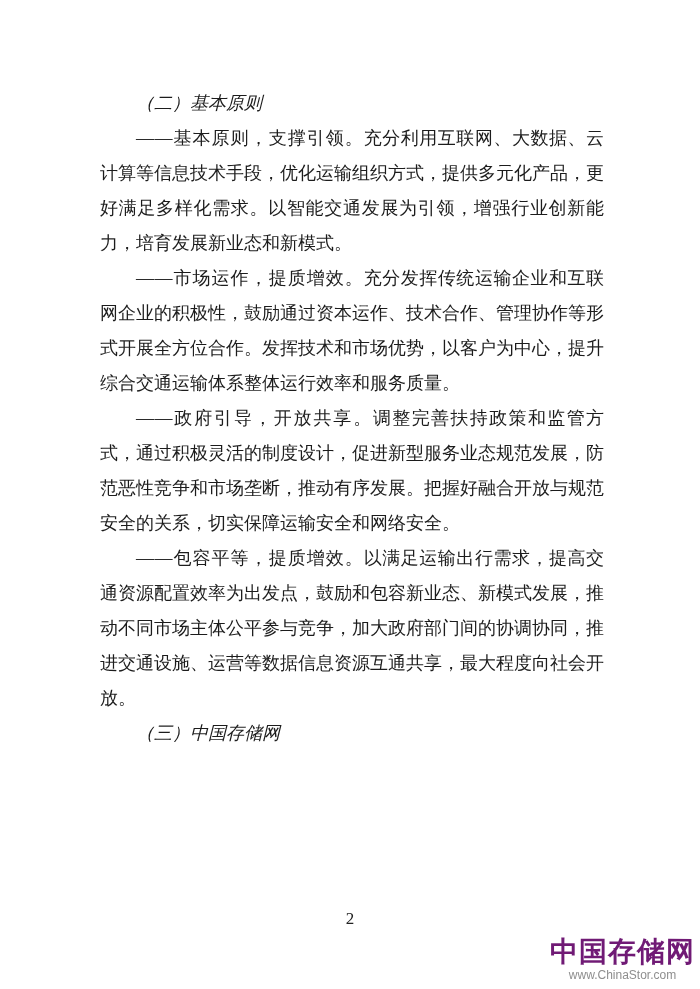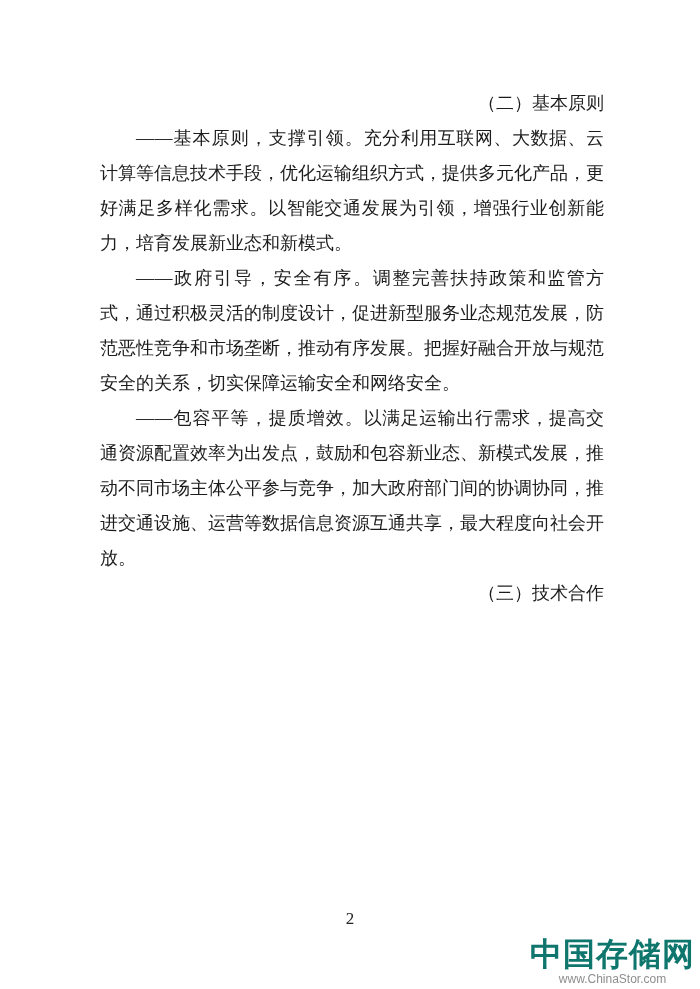--- a/index.html
+++ b/index.html
@@ -31,7 +31,8 @@
     text-indent: 2em;
   }
   .doc p.heading {
-    text-align: right;
+    text-align: left;
+    font-style: italic;
   }
   .doc .lead {
     

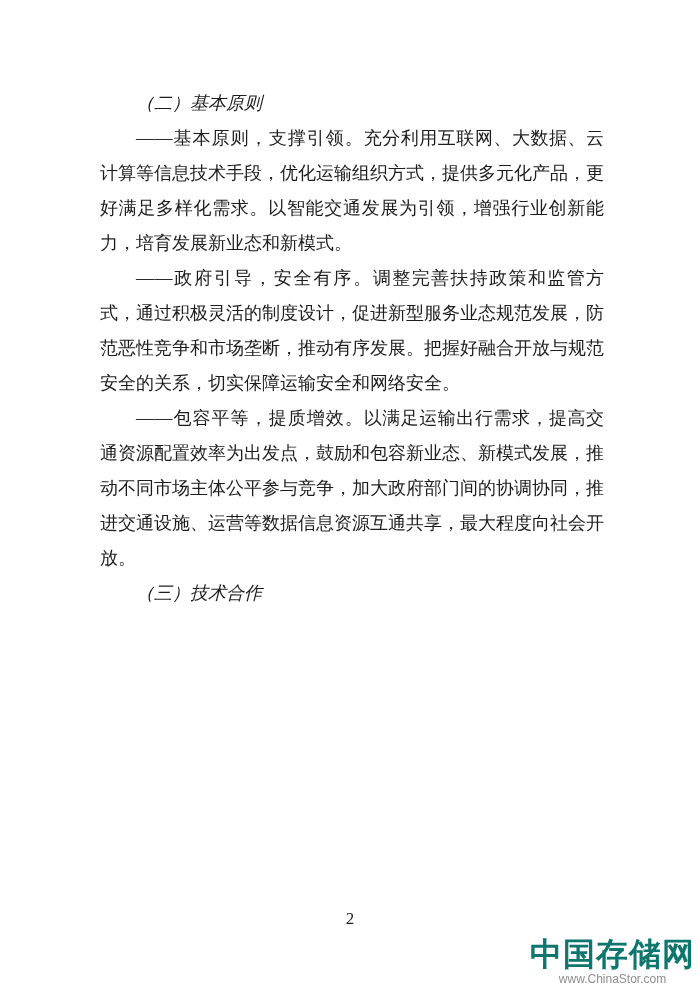--- a/index.html
+++ b/index.html
@@ -75,6 +75,7 @@
   <div class="doc" id="doc-body">
       <p class="heading">（二）基本原则</p>
       <p class="paragraph"><span class="lead">——基本原则，支撑引领。</span>充分利用互联网、大数据、云计算等信息技术手段，优化运输组织方式，提供多元化产品，更好满足多样化需求。以智能交通发展为引领，增强行业创新能力，培育发展新业态和新模式。</p>
+      <p class="paragraph"><span class="lead">——市场运作，提质增效。</span>充分发挥传统运输企业和互联网企业的积极性，鼓励通过资本运作、技术合作、管理协作等形式开展全方位合作。发挥技术和市场优势，以客户为中心，提升综合交通运输体系整体运行效率和服务质量。</p>
       <p class="paragraph"><span class="lead">——政府引导，安全有序。</span>调整完善扶持政策和监管方式，通过积极灵活的制度设计，促进新型服务业态规范发展，防范恶性竞争和市场垄断，推动有序发展。把握好融合开放与规范安全的关系，切实保障运输安全和网络安全。</p>
       <p class="paragraph"><span class="lead">——包容平等，提质增效。</span>以满足运输出行需求，提高交通资源配置效率为出发点，鼓励和包容新业态、新模式发展，推动不同市场主体公平参与竞争，加大政府部门间的协调协同，推进交通设施、运营等数据信息资源互通共享，最大程度向社会开放。</p>
       <p class="heading">（三）技术合作</p>

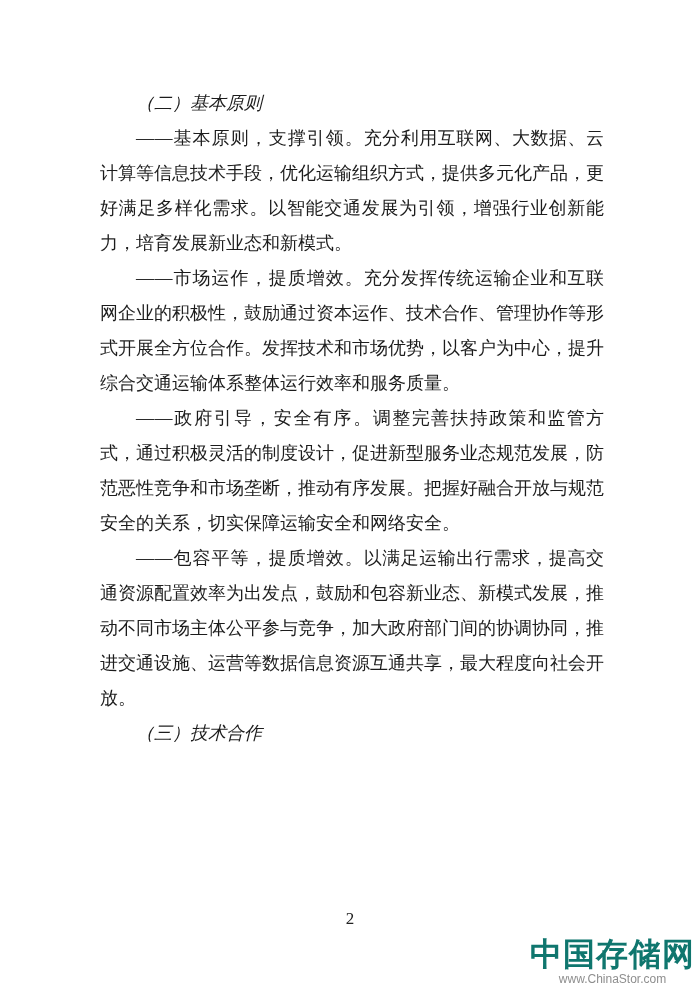--- a/index.html
+++ b/index.html
@@ -76,7 +76,7 @@
       <p class="heading">（二）基本原则</p>
       <p class="paragraph"><span class="lead">——基本原则，支撑引领。</span>充分利用互联网、大数据、云计算等信息技术手段，优化运输组织方式，提供多元化产品，更好满足多样化需求。以智能交通发展为引领，增强行业创新能力，培育发展新业态和新模式。</p>
       <p class="paragraph"><span class="lead">——市场运作，提质增效。</span>充分发挥传统运输企业和互联网企业的积极性，鼓励通过资本运作、技术合作、管理协作等形式开展全方位合作。发挥技术和市场优势，以客户为中心，提升综合交通运输体系整体运行效率和服务质量。</p>
-      <p class="paragraph"><span class="lead">——政府引导，安全有序。</span>调整完善扶持政策和监管方式，通过积极灵活的制度设计，促进新型服务业态规范发展，防范恶性竞争和市场垄断，推动有序发展。把握好融合开放与规范安全的关系，切实保障运输安全和网络安全。</p>
+      <p class="paragraph"><span class="lead">——政府引导，开放共享。</span>调整完善扶持政策和监管方式，通过积极灵活的制度设计，促进新型服务业态规范发展，防范恶性竞争和市场垄断，推动有序发展。把握好融合开放与规范安全的关系，切实保障运输安全和网络安全。</p>
       <p class="paragraph"><span class="lead">——包容平等，提质增效。</span>以满足运输出行需求，提高交通资源配置效率为出发点，鼓励和包容新业态、新模式发展，推动不同市场主体公平参与竞争，加大政府部门间的协调协同，推进交通设施、运营等数据信息资源互通共享，最大程度向社会开放。</p>
       <p class="heading">（三）技术合作</p>
     </div>

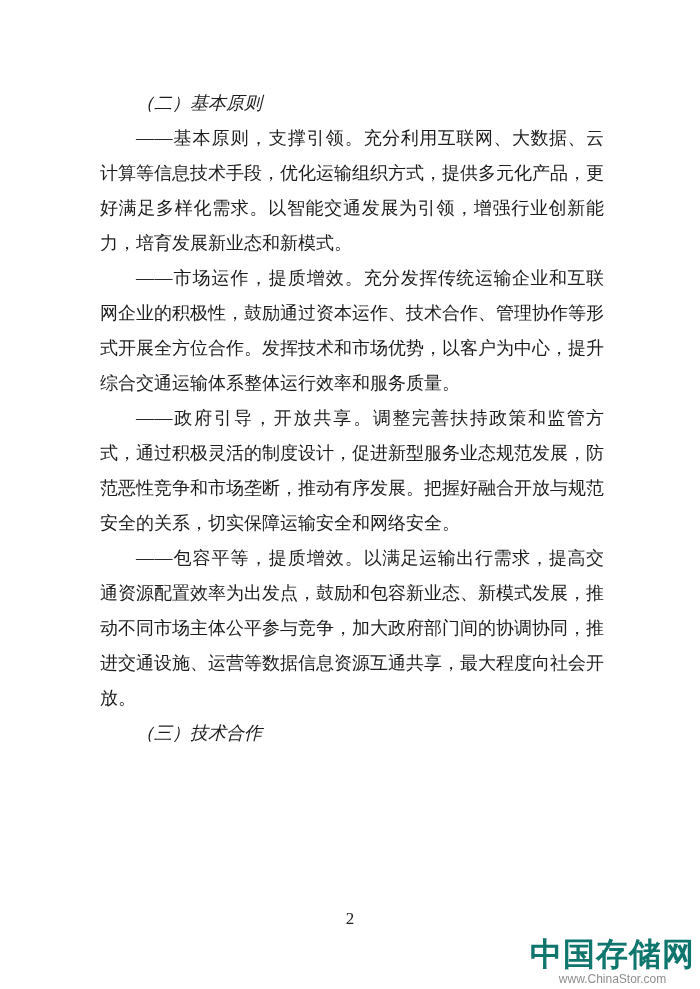--- a/index.html
+++ b/index.html
@@ -78,7 +78,7 @@
       <p class="paragraph"><span class="lead">——市场运作，提质增效。</span>充分发挥传统运输企业和互联网企业的积极性，鼓励通过资本运作、技术合作、管理协作等形式开展全方位合作。发挥技术和市场优势，以客户为中心，提升综合交通运输体系整体运行效率和服务质量。</p>
       <p class="paragraph"><span class="lead">——政府引导，开放共享。</span>调整完善扶持政策和监管方式，通过积极灵活的制度设计，促进新型服务业态规范发展，防范恶性竞争和市场垄断，推动有序发展。把握好融合开放与规范安全的关系，切实保障运输安全和网络安全。</p>
       <p class="paragraph"><span class="lead">——包容平等，提质增效。</span>以满足运输出行需求，提高交通资源配置效率为出发点，鼓励和包容新业态、新模式发展，推动不同市场主体公平参与竞争，加大政府部门间的协调协同，推进交通设施、运营等数据信息资源互通共享，最大程度向社会开放。</p>
-      <p class="heading">（三）技术合作</p>
+      <p class="heading">（三）中国存储网</p>
     </div>
   <div class="page-number">2</div>
   <div class="watermark">

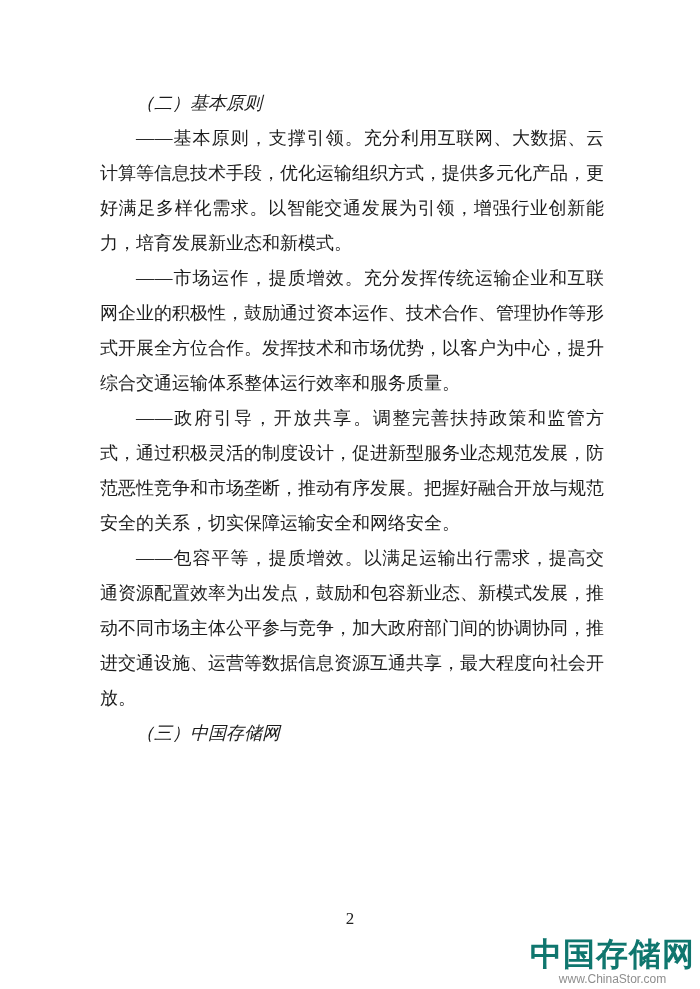--- a/index.html
+++ b/index.html
@@ -57,9 +57,9 @@
   .wm-name {
     font-family: "Liberation Sans", "DejaVu Sans", sans-serif;
     font-weight: bold;
-    font-size: 32px;
+    font-size: 28px;
     letter-spacing: 1px;
-    color: #0f766e;
+    color: #701a75;
   }
   .wm-url {
     margin-top: 3px;

